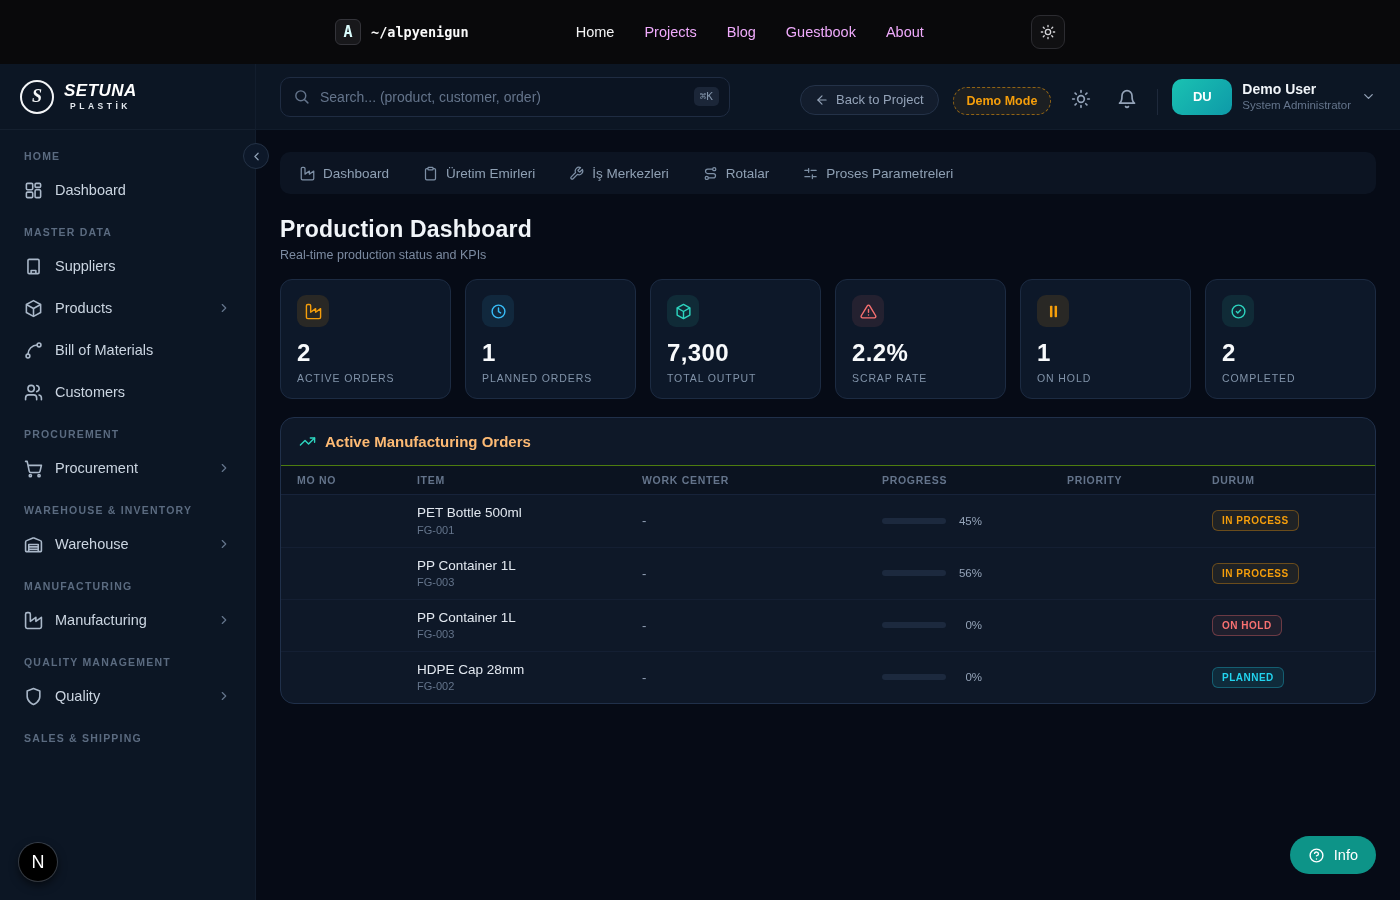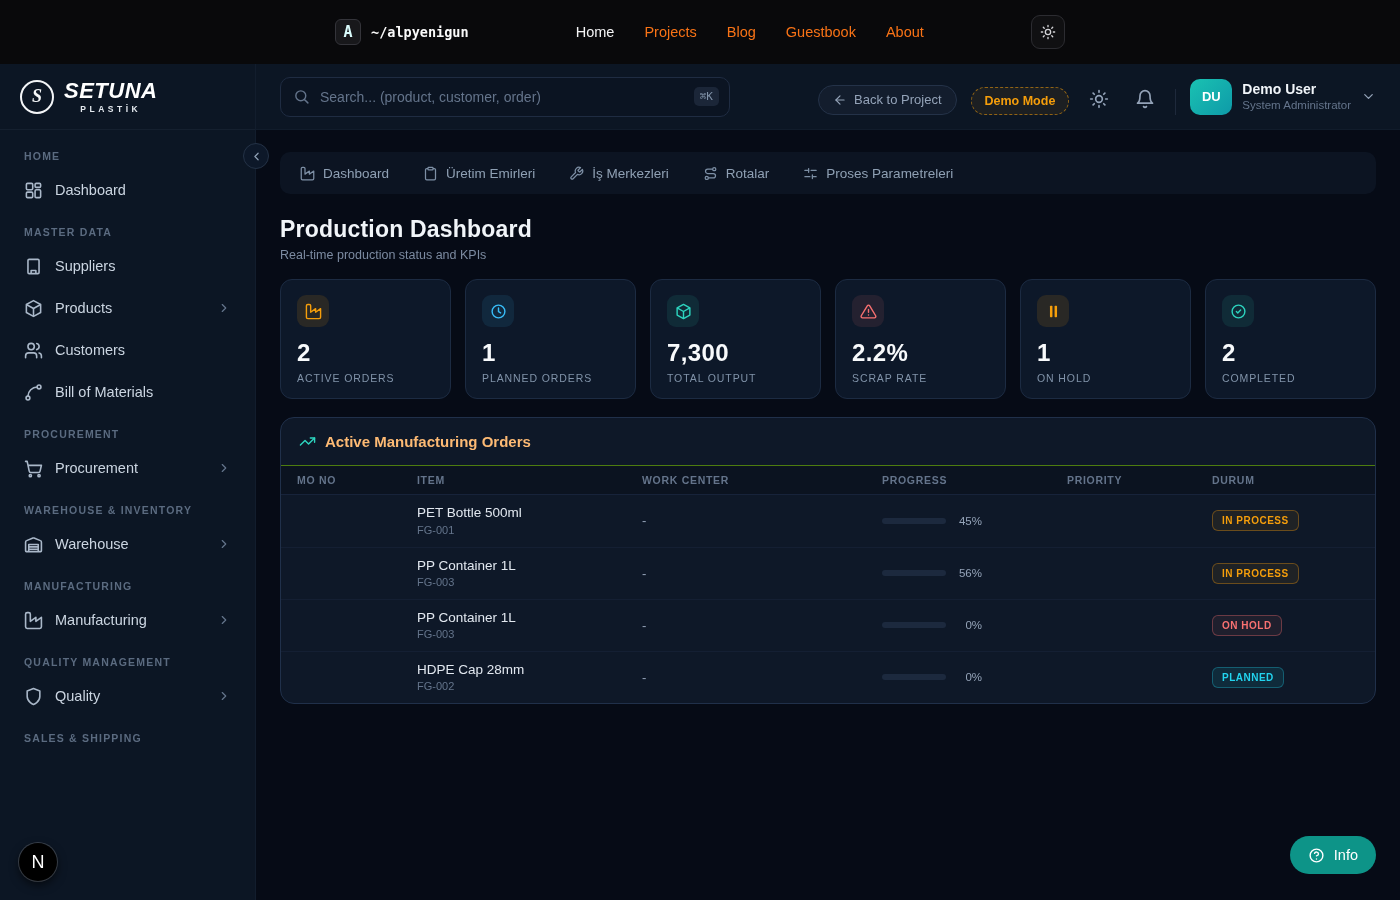--- a/index.html
+++ b/index.html
@@ -14,7 +14,7 @@
   .brand-tile { width:26px; height:26px; border-radius:6px; background:#18181b; border:1px solid #34343a; display:flex; align-items:center; justify-content:center; font-family:"DejaVu Sans Mono", monospace; font-weight:bold; font-size:15px; color:#d9fbfb; }
   .brand-name { font-family:"DejaVu Sans Mono", monospace; font-size:13.5px; font-weight:bold; color:#fafafa; }
   .topnav { display:flex; gap:30px; }
-  .topnav a { text-decoration:none; font-size:14.5px; color:#f97316; cursor:pointer; }
+  .topnav a { text-decoration:none; font-size:14.5px; color:#f0abfc; cursor:pointer; }
   .topnav a.active { color:#f4f4f5; }
   .theme-toggle { width:34px; height:34px; border-radius:9px; background:#101012; border:1px solid #2c2c31; display:flex; align-items:center; justify-content:center; color:#d4d4d8; cursor:pointer; }
 

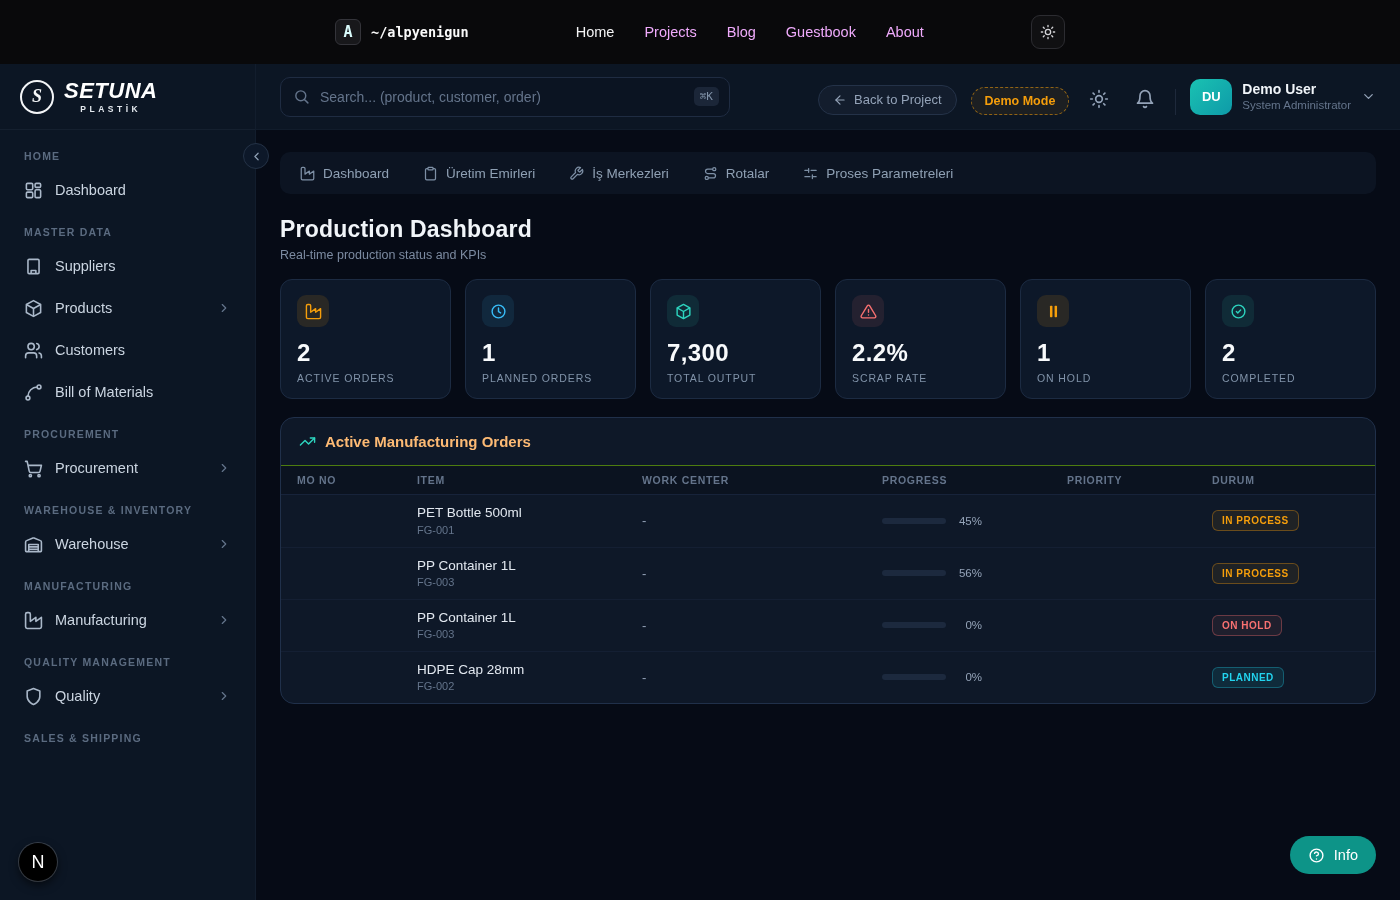--- a/index.html
+++ b/index.html
@@ -23,7 +23,7 @@
   .side-logo { height:66px; display:flex; align-items:center; gap:10px; padding:0 20px; border-bottom:1px solid #15202f; }
   .logo-circle { width:34px; height:34px; border-radius:50%; border:2.5px solid #f3f5f7; display:flex; align-items:center; justify-content:center; color:#f3f5f7; font-weight:bold; font-style:italic; font-size:18px; font-family:"Liberation Serif", serif; }
   .logo-text { display:flex; flex-direction:column; line-height:1; }
-  .logo-main { font-size:22px; font-weight:bold; font-style:italic; letter-spacing:0.5px; color:#ffffff; }
+  .logo-main { font-size:17px; font-weight:bold; font-style:italic; letter-spacing:0.5px; color:#ffffff; }
   .logo-sub { font-size:8.5px; font-weight:bold; letter-spacing:3.5px; color:#e3e8ee; margin-top:3px; align-self:center; }
   .side-scroll { padding:6px 0 0 0; }
   .sec-label { font-size:10.5px; font-weight:bold; letter-spacing:1.2px; color:#5b6b80; padding:14px 24px 6px 24px; }

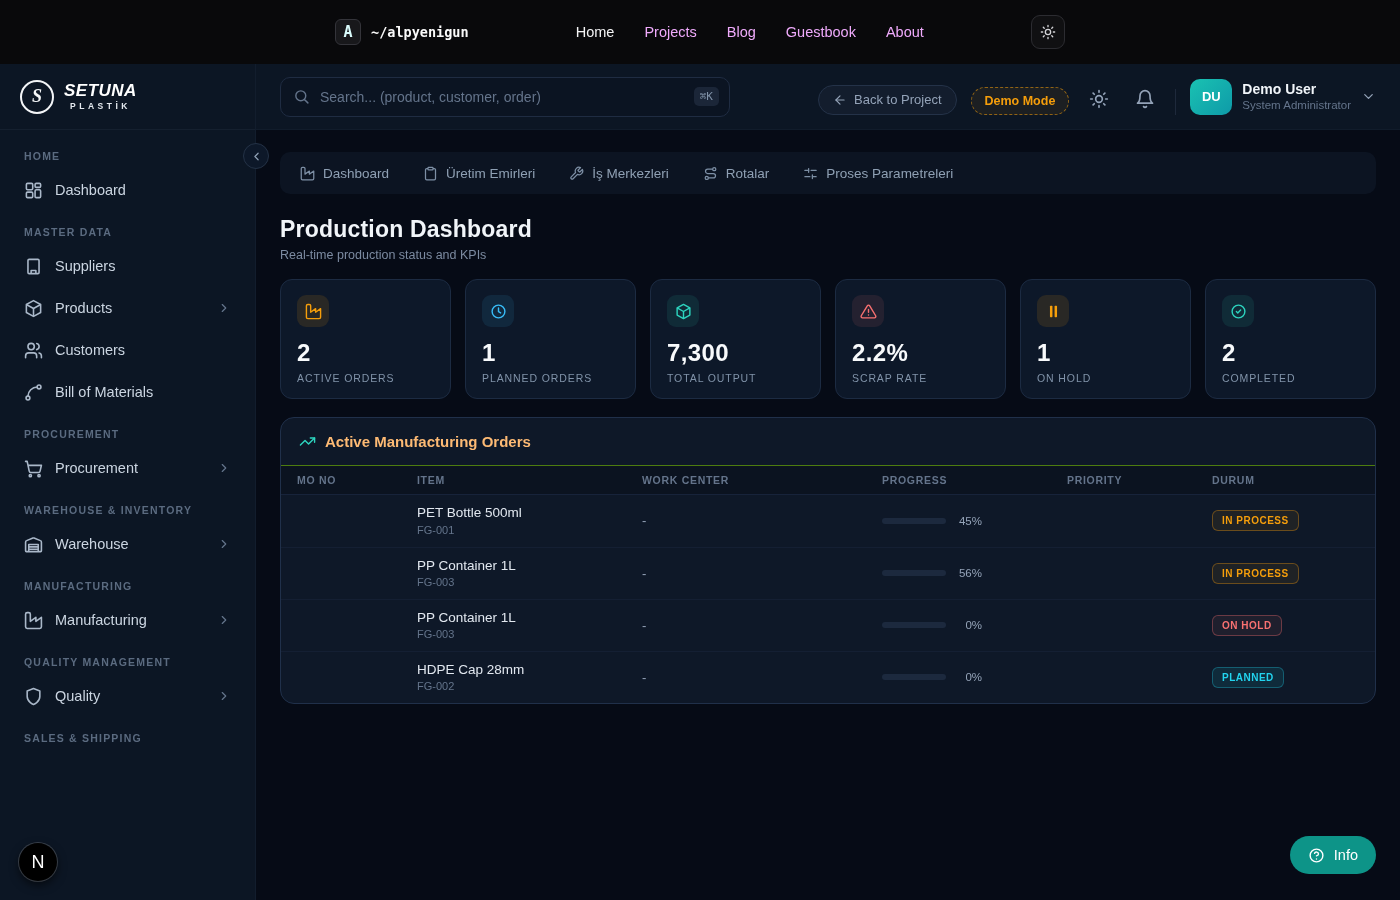--- a/index.html
+++ b/index.html
@@ -45,7 +45,7 @@
   .icon-btn { width:32px; height:32px; display:flex; align-items:center; justify-content:center; color:#94a3b8; cursor:pointer; background:none; border:none; }
   .v-divider { width:1px; height:26px; background:#1e293b; }
   .user-chip { display:flex; align-items:center; gap:10px; cursor:pointer; }
-  .avatar { width:42px; height:36px; border-radius:10px; background:linear-gradient(135deg,#1ac2b2,#0e9aa8); color:#ffffff; font-size:13px; font-weight:bold; display:flex; align-items:center; justify-content:center; }
+  .avatar { width:60px; height:36px; border-radius:10px; background:linear-gradient(135deg,#1ac2b2,#0e9aa8); color:#ffffff; font-size:13px; font-weight:bold; display:flex; align-items:center; justify-content:center; }
   .user-meta { display:flex; flex-direction:column; line-height:1.25; }
   .user-name { font-size:14px; font-weight:bold; color:#f1f5f9; }
   .user-role { font-size:11.5px; color:#64748b; }

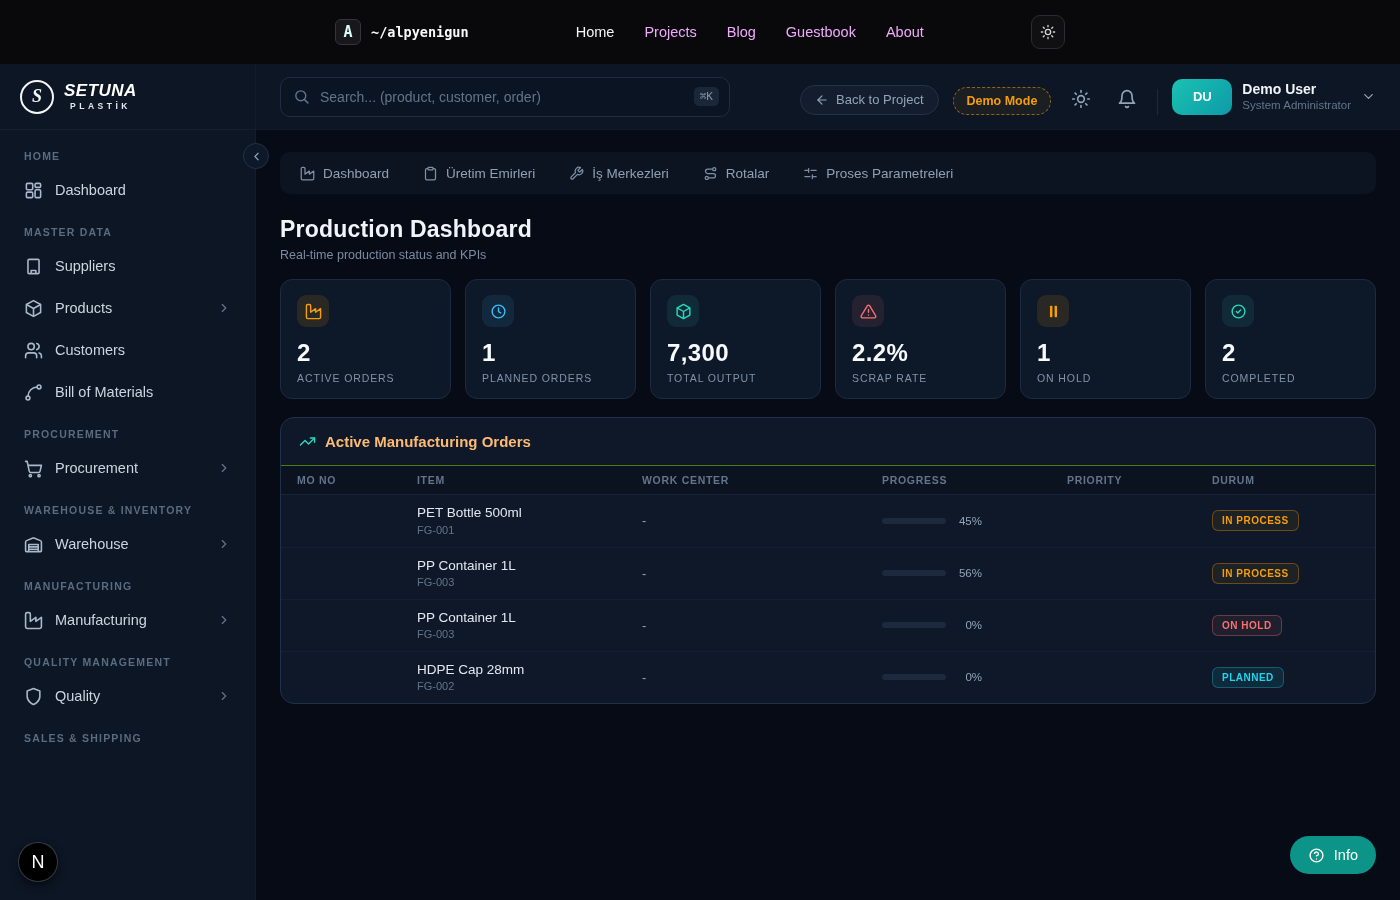--- a/index.html
+++ b/index.html
@@ -171,6 +171,16 @@
     </div>
     <div class="side-item">
       <span class="ico">
+          <svg width="19" height="19" viewBox="0 0 24 24" fill="none" stroke="currentColor" stroke-width="2" stroke-linecap="round">
+            <circle cx="5" cy="19" r="2.4"></circle>
+            <circle cx="19" cy="5" r="2.4"></circle>
+            <path d="M5 16.5C5 10.5 10.5 5 16.5 5"></path>
+          </svg>
+        </span>
+      <span class="lbl">Bill of Materials</span>
+    </div>
+    <div class="side-item">
+      <span class="ico">
           <svg width="19" height="19" viewBox="0 0 24 24" fill="none" stroke="currentColor" stroke-width="2" stroke-linecap="round" stroke-linejoin="round">
             <circle cx="9" cy="7" r="4"></circle>
             <path d="M2 21v-2a4 4 0 0 1 4-4h6a4 4 0 0 1 4 4v2"></path>
@@ -179,16 +189,6 @@
           </svg>
         </span>
       <span class="lbl">Customers</span>
-    </div>
-    <div class="side-item">
-      <span class="ico">
-          <svg width="19" height="19" viewBox="0 0 24 24" fill="none" stroke="currentColor" stroke-width="2" stroke-linecap="round">
-            <circle cx="5" cy="19" r="2.4"></circle>
-            <circle cx="19" cy="5" r="2.4"></circle>
-            <path d="M5 16.5C5 10.5 10.5 5 16.5 5"></path>
-          </svg>
-        </span>
-      <span class="lbl">Bill of Materials</span>
     </div>
 
     <div class="sec-label">PROCUREMENT</div>

